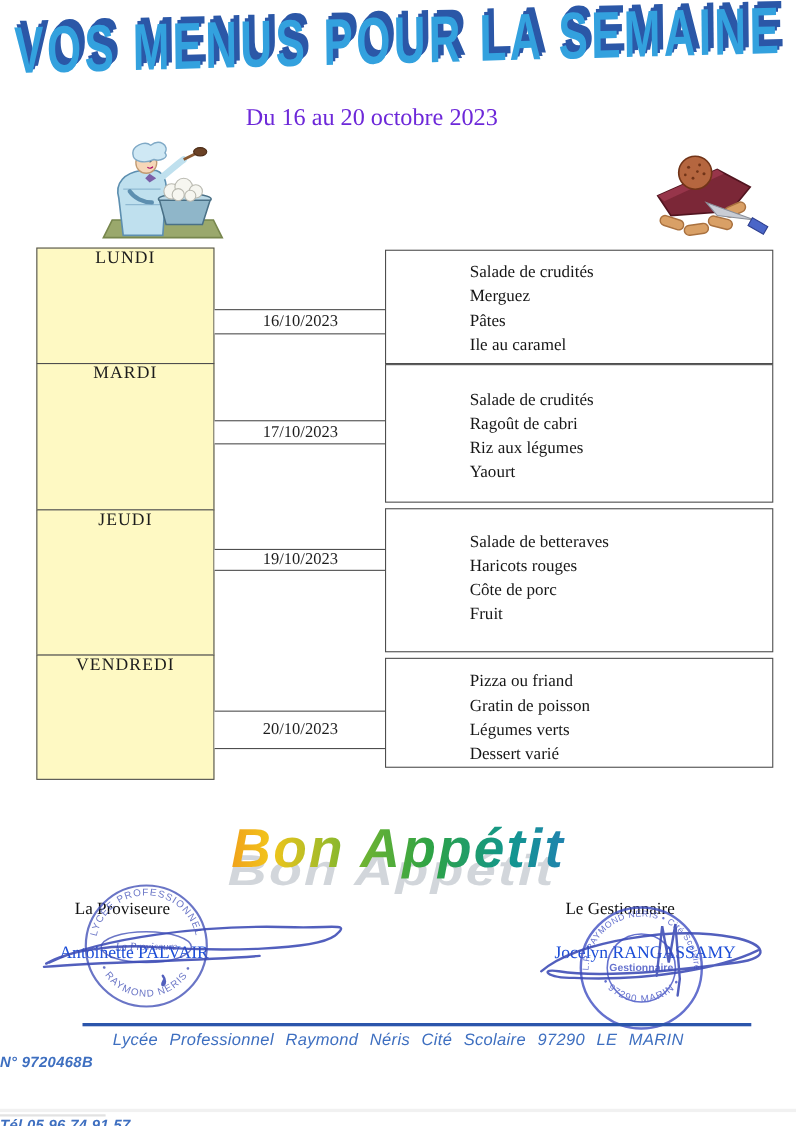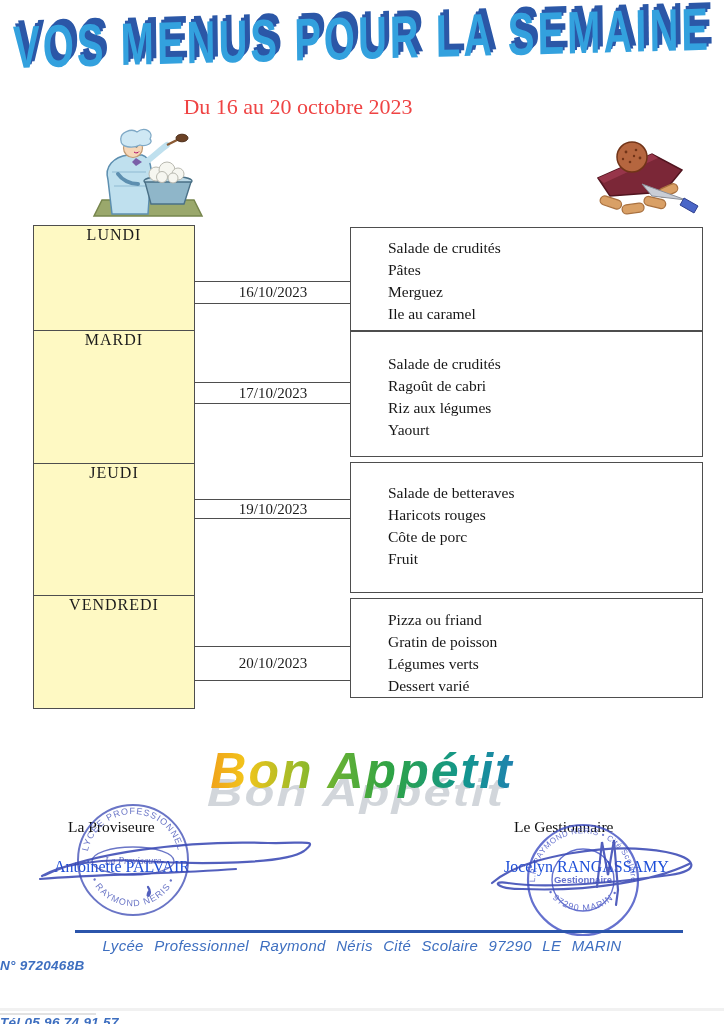--- a/index.html
+++ b/index.html
@@ -13,7 +13,7 @@
          transform:scaleY(1.5) rotate(-1deg);transform-origin:50% 50%;
          text-shadow:5px -4px 0 #2b57a7, 2px -2px 0 #2b57a7;}
   .subtitle{position:absolute;top:94px;left:0;width:596px;text-align:center;
-            font-size:22px;color:#ef4444;}
+            font-size:22px;color:#6d28d9;padding-left:40px;}
 
   
   .day-cell{position:absolute;left:33px;width:162px;border:1px solid #4e4e4e;

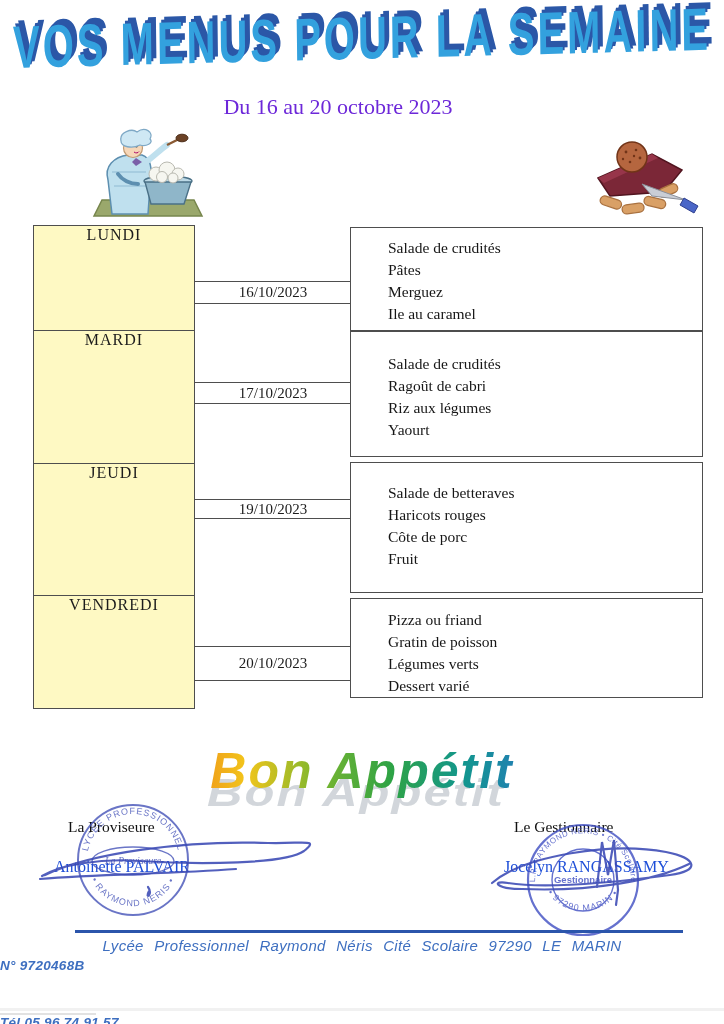--- a/index.html
+++ b/index.html
@@ -23,7 +23,7 @@
              border-bottom:1px solid #4e4e4e;box-sizing:border-box;display:flex;
              align-items:center;justify-content:center;font-size:15px;background:#fff;}
   .menu-box{position:absolute;left:350px;width:353px;border:1px solid #4e4e4e;
-            box-sizing:border-box;background:#fff;padding-left:37px;}
+            box-sizing:border-box;background:#fff;padding-left:76px;}
   .menu-line{font-size:15.5px;line-height:22px;color:#161616;}
 
   

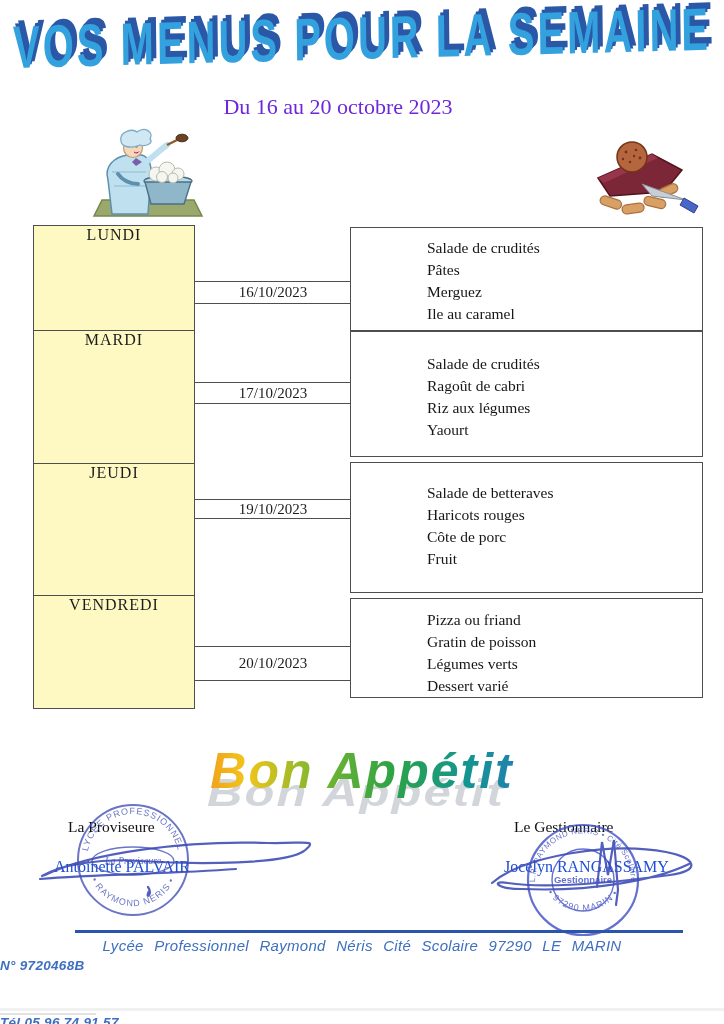--- a/index.html
+++ b/index.html
@@ -138,8 +138,8 @@
 
   <div class="menu-box" style="top:227px;height:104px;padding-top:9px">
     <div class="menu-line">Salade de crudités</div>
+    <div class="menu-line">Merguez</div>
     <div class="menu-line">Pâtes</div>
-    <div class="menu-line">Merguez</div>
     <div class="menu-line">Ile au caramel</div>
   </div>
   <div class="menu-box" style="top:331px;height:126px;padding-top:21px">

